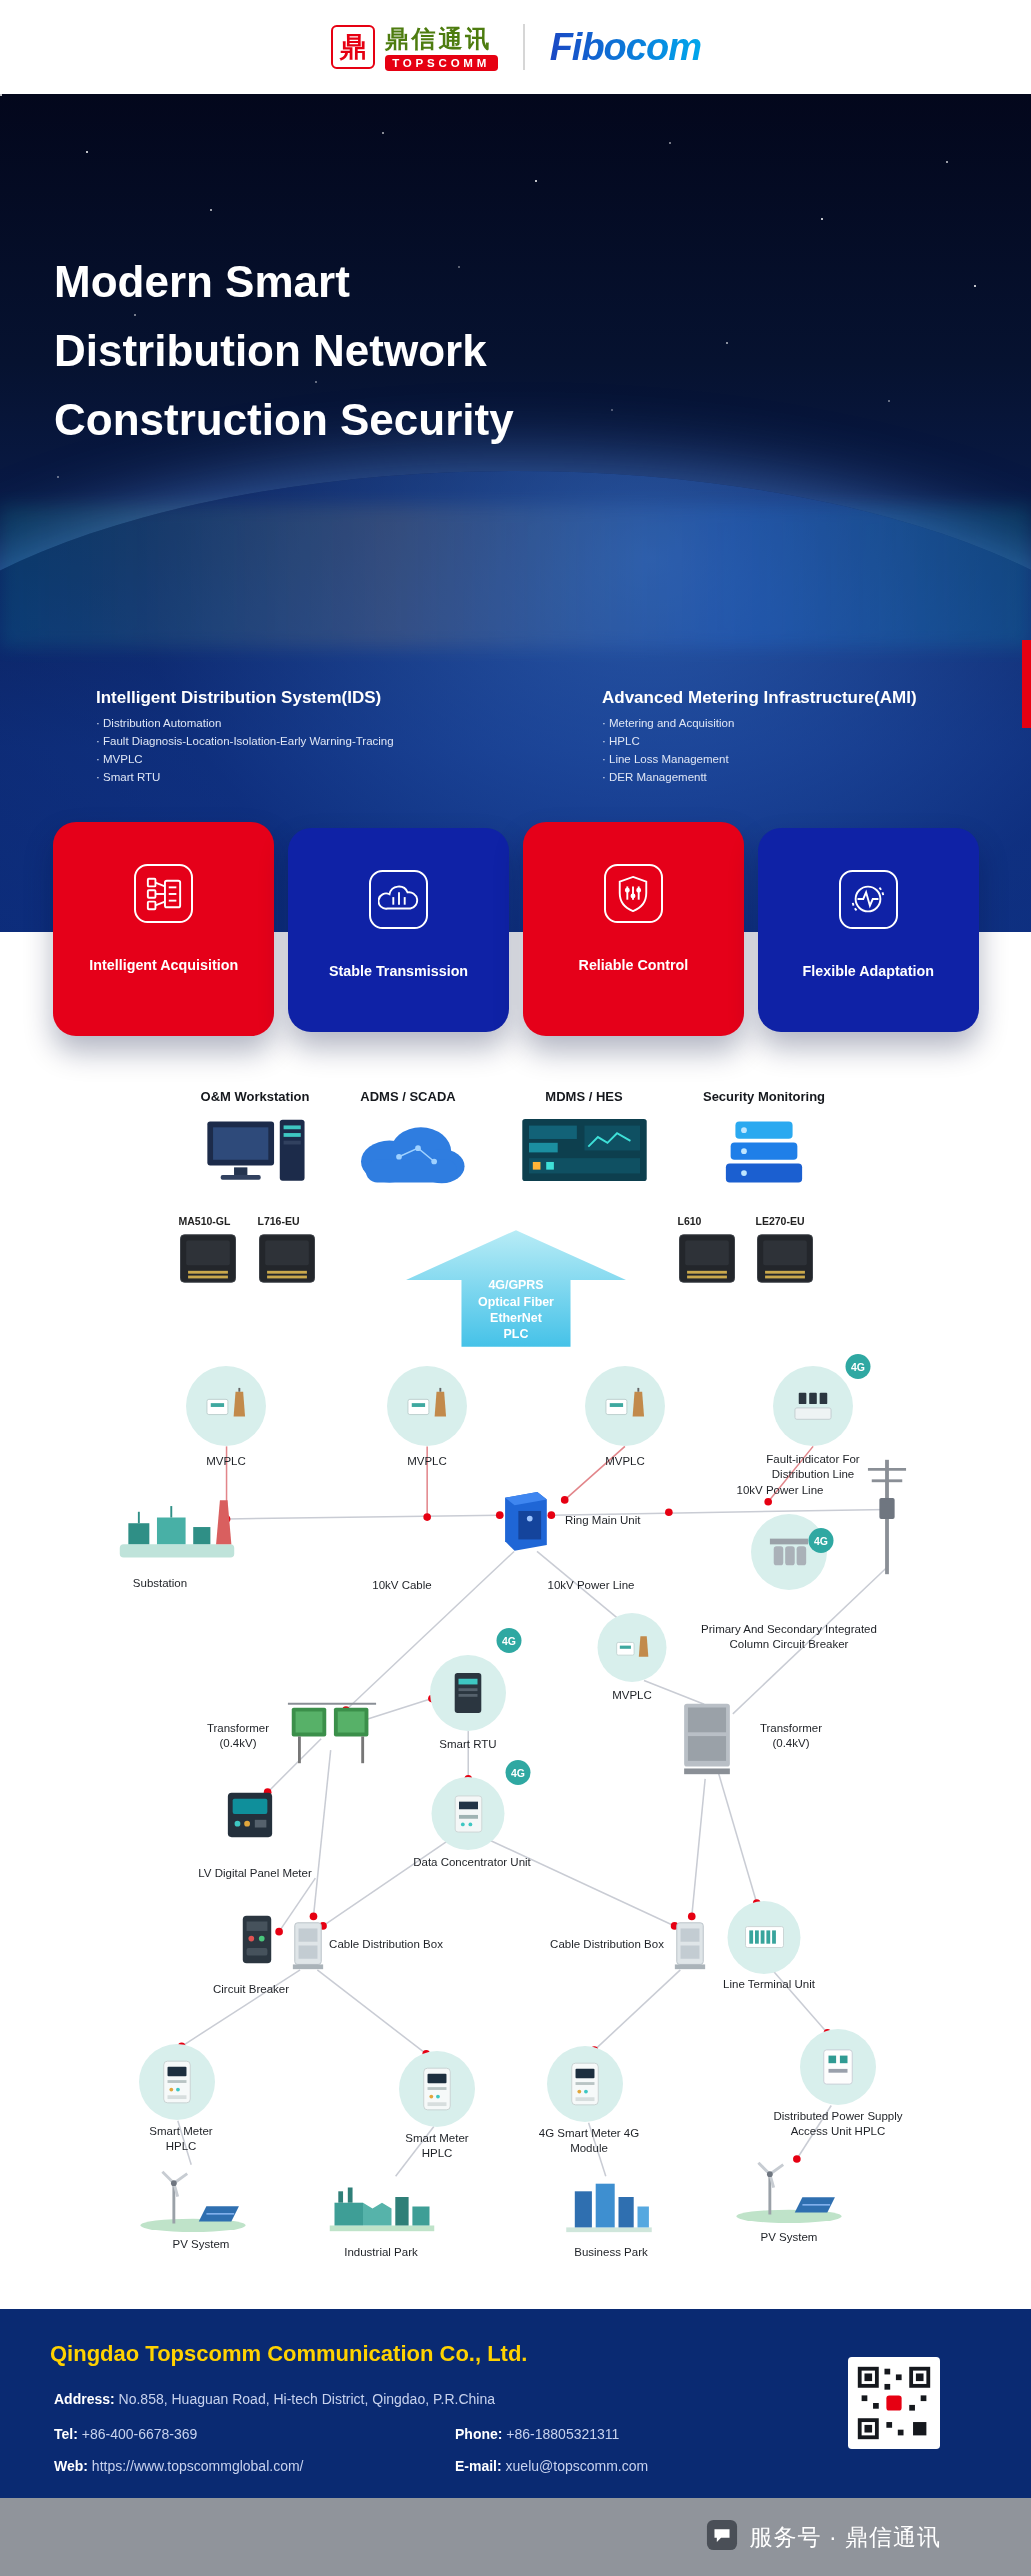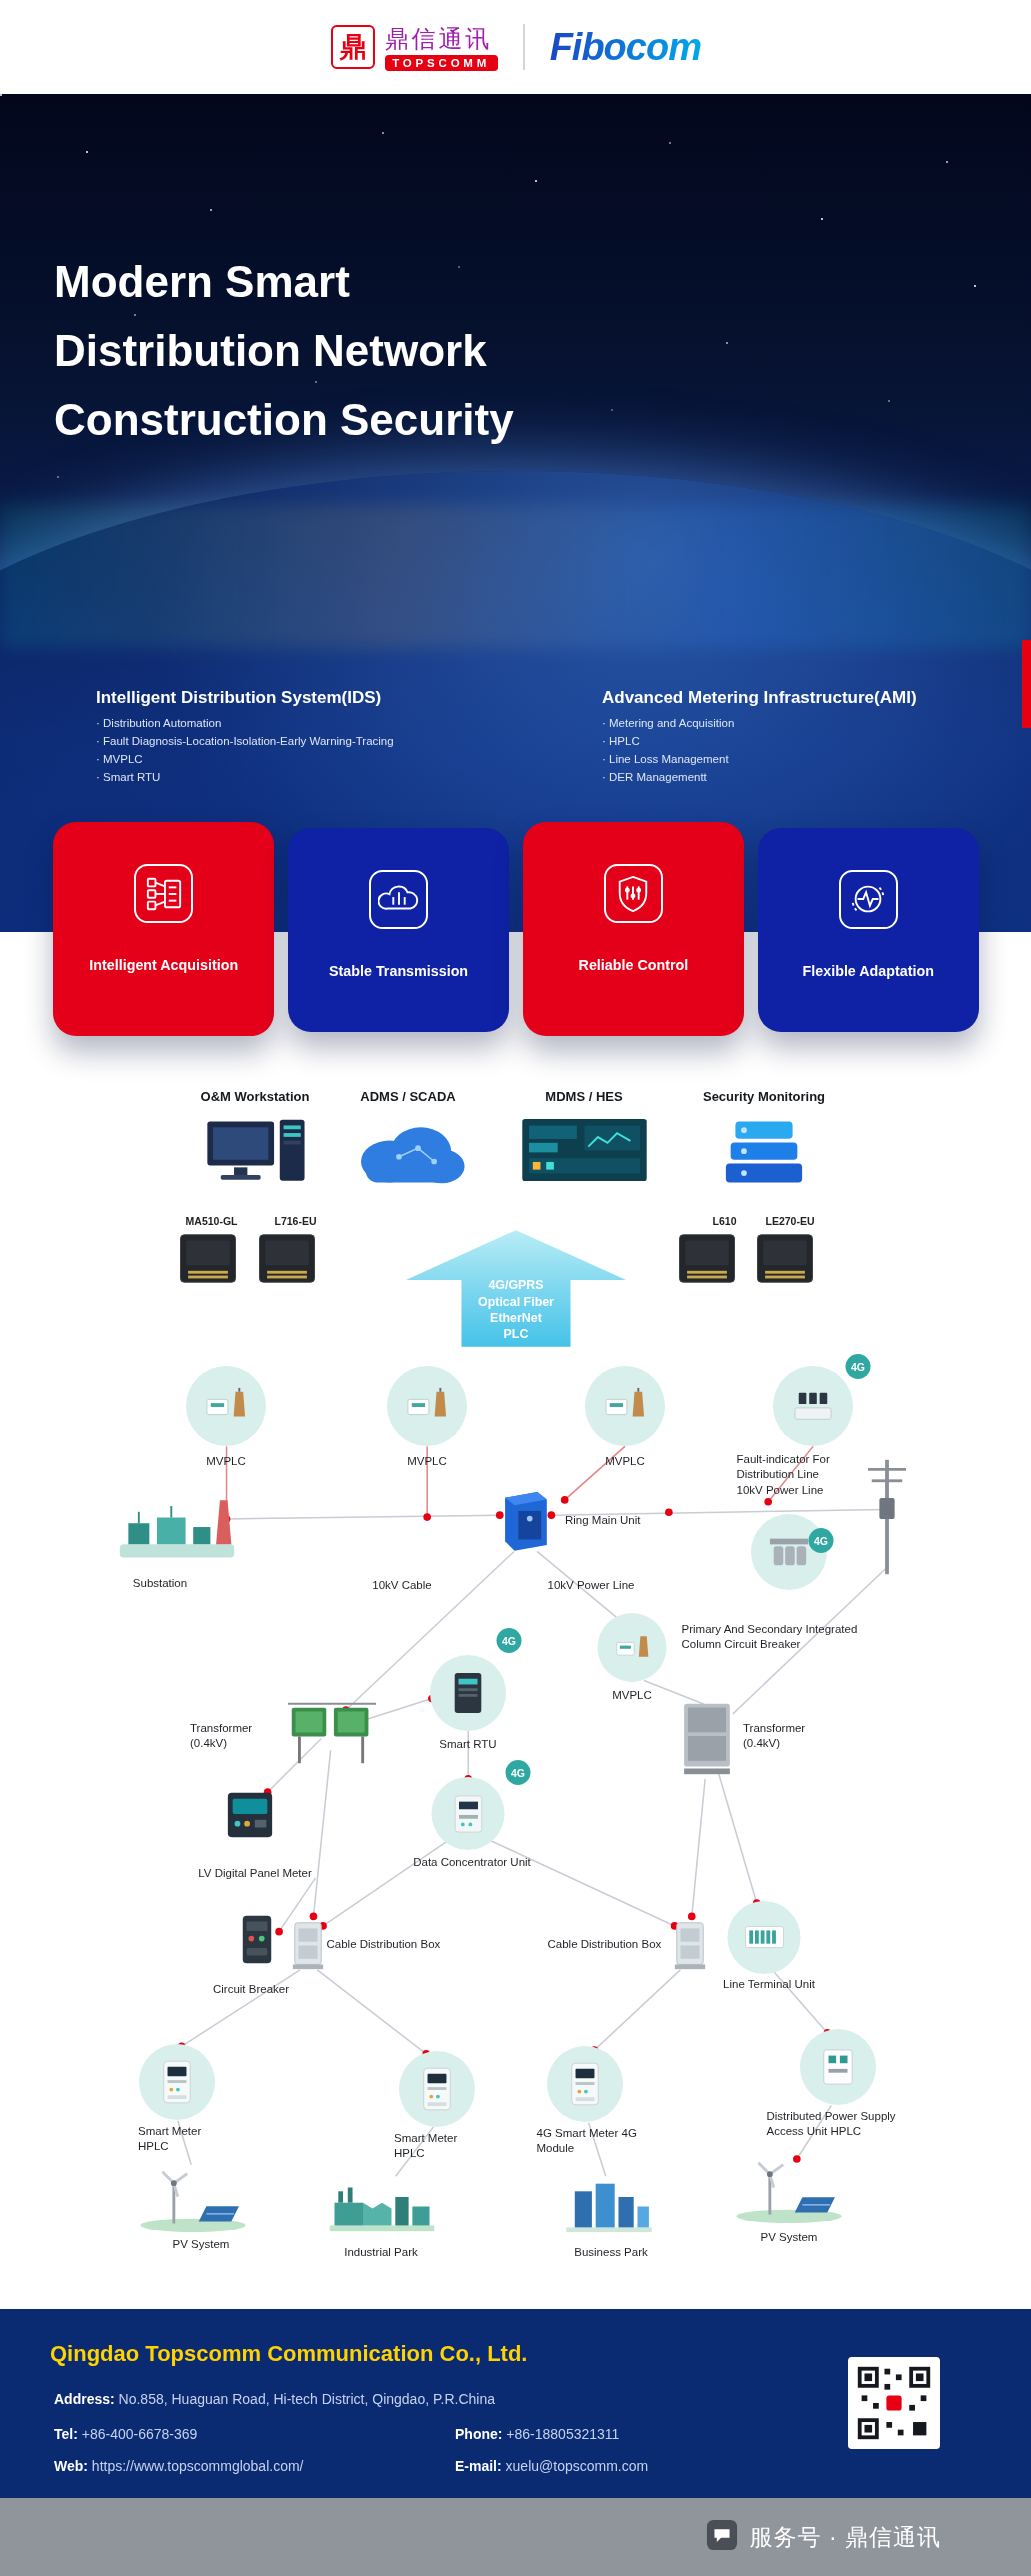--- a/index.html
+++ b/index.html
@@ -11,7 +11,7 @@
   .logo-ts { display:flex; align-items:center; gap:9.6px; }
   .ts-mark { width:44px; height:44px; border:2.9px solid #e60012; border-radius:5.7px; color:#e60012;
              font-size:27px; font-weight:700; display:flex; align-items:center; justify-content:center; }
-  .ts-cn { color:#a21caf; font-size:24px; font-weight:400; letter-spacing:2.9px; }
+  .ts-cn { color:#4d7c0f; font-size:24px; font-weight:700; letter-spacing:2.9px; }
   .ts-en { margin-top:0; background:#e60012; color:#fff; font-size:11.5px; font-weight:700; letter-spacing:3.8px;
            padding:1.9px 7.6px; border-radius:3.8px; text-align:center; }
   .logo-divider { width:1.9px; height:46px; background:#d6d6d6; }

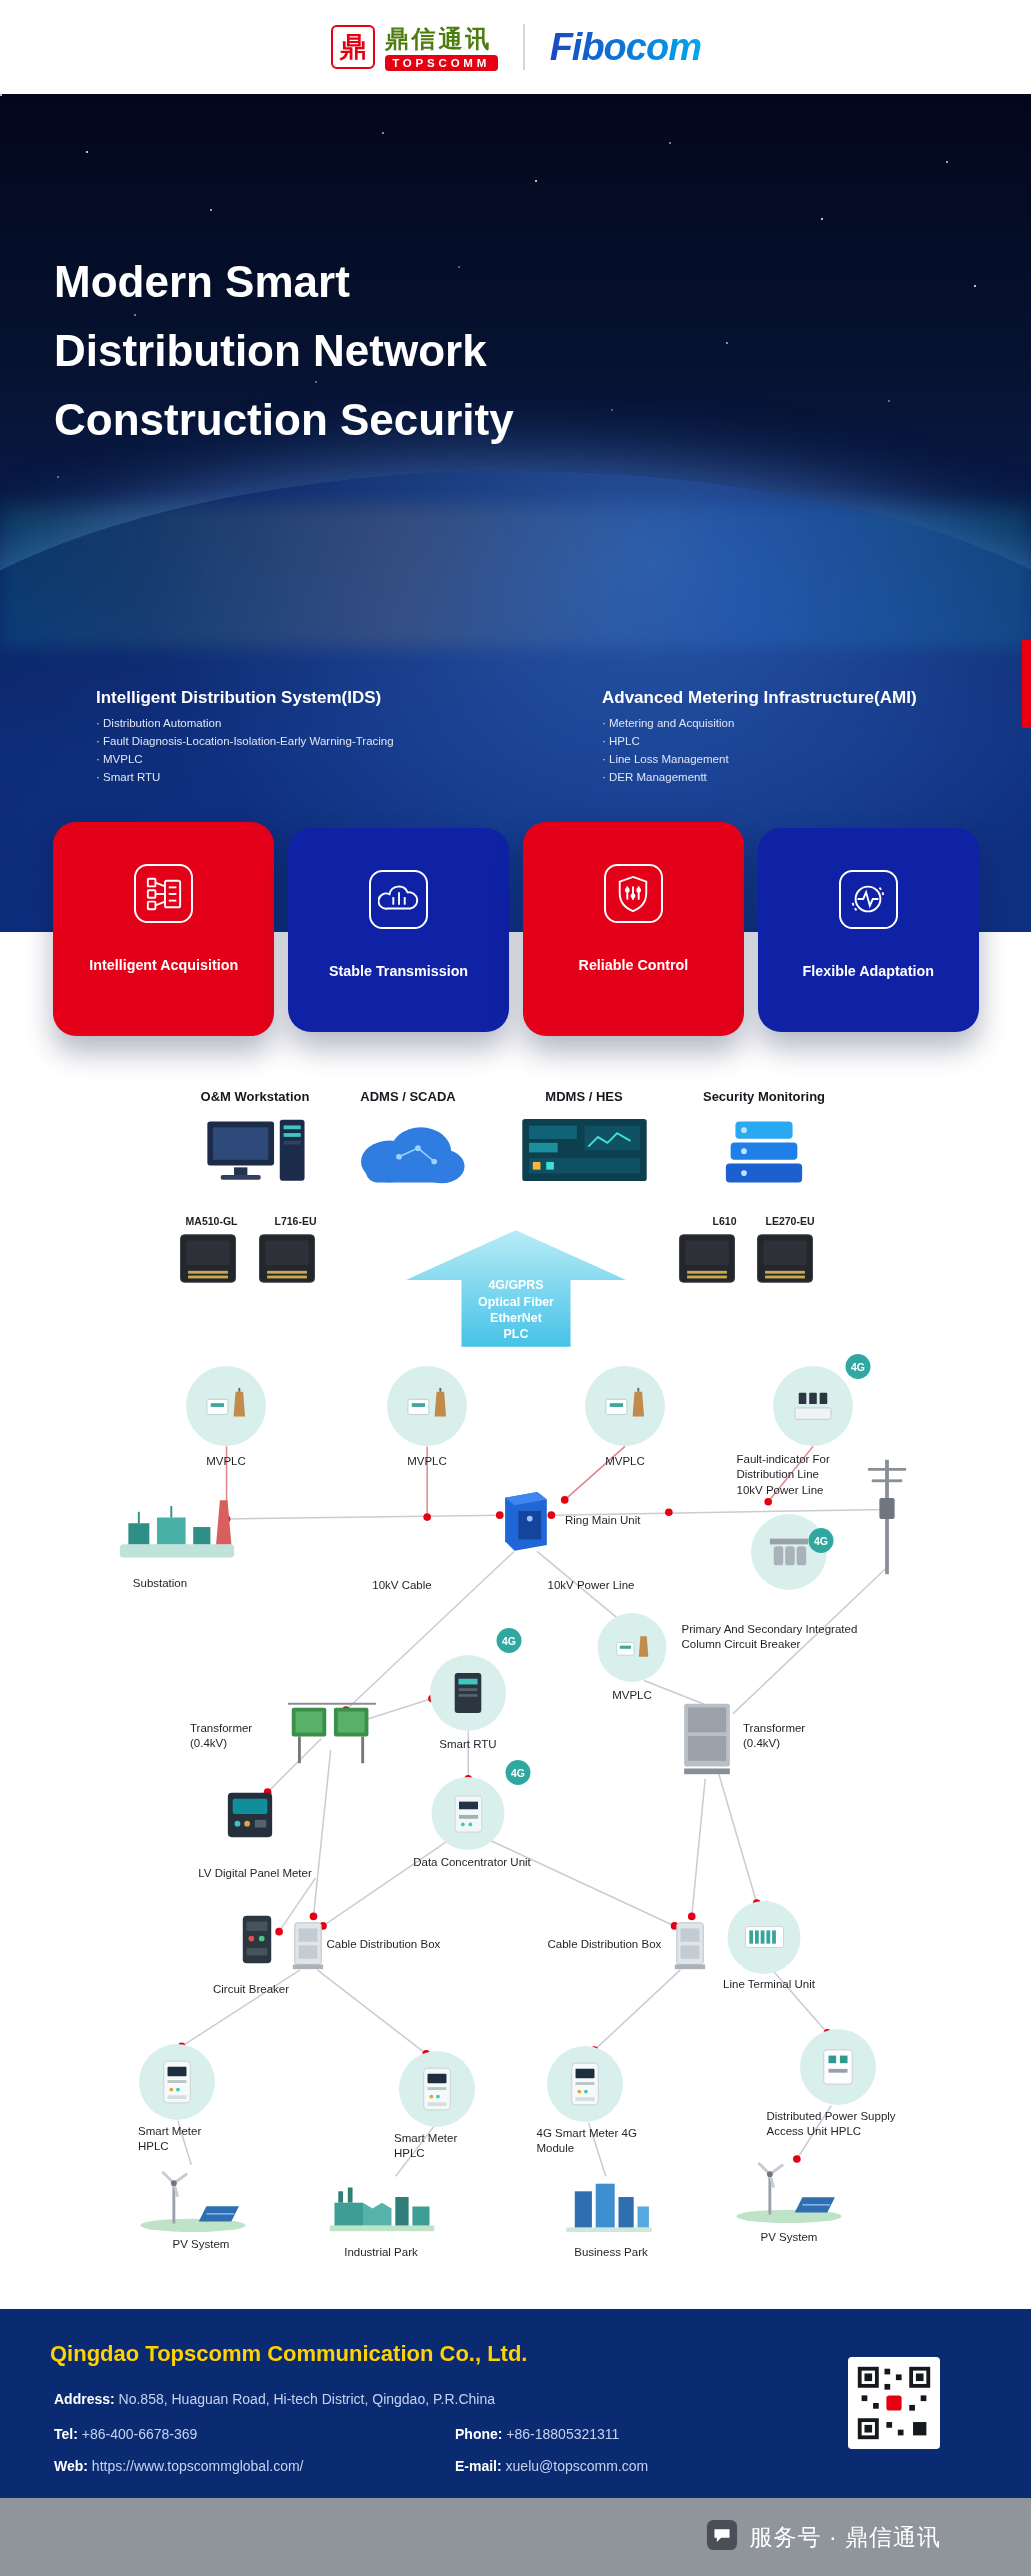--- a/index.html
+++ b/index.html
@@ -57,7 +57,7 @@
   .nicon, .circle, .nlabel, .sys, .module, .uplink, .badge { position:absolute; transform:translateX(-50%); z-index:1; }
   .sys { top:19px; width:181px; display:flex; flex-direction:column; align-items:center; text-align:center; }
   .sys-label { font-size:13px; font-weight:700; color:#15181d; margin-bottom:9.6px; }
-  .module { top:145px; text-align:right; }
+  .module { top:145px; text-align:left; }
   .module-label { font-size:10.5px; font-weight:600; color:#222; margin-bottom:3.8px; }
   .circle { background:#d8efec; border-radius:50%; display:flex; align-items:center; justify-content:center; }
   .c84 { width:80px; height:80px; } .c80 { width:76px; height:76px; } .c76 { width:73px; height:73px; } .c72 { width:69px; height:69px; }

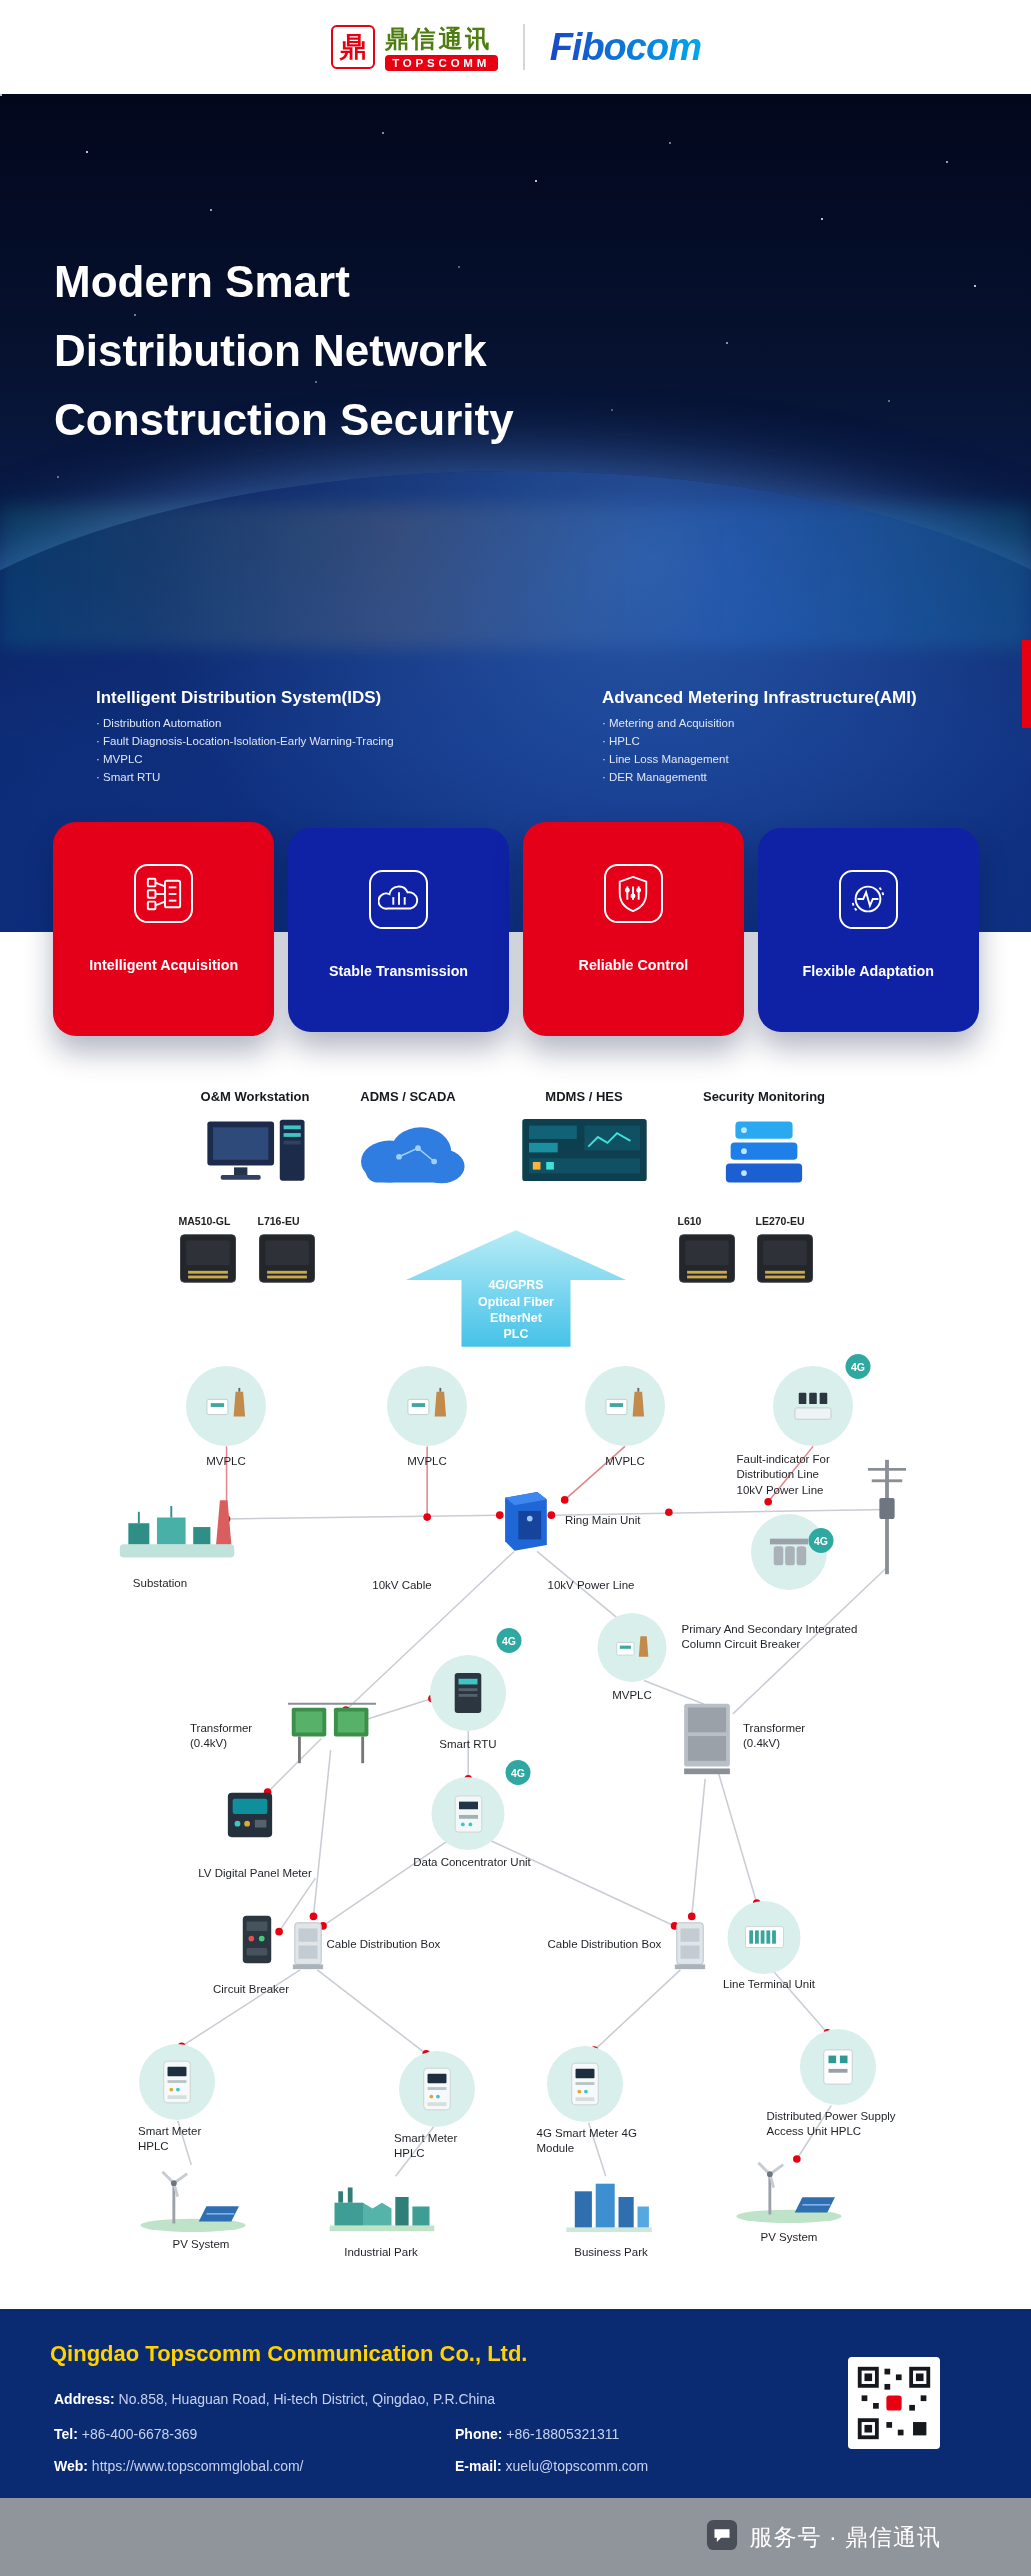--- a/index.html
+++ b/index.html
@@ -61,7 +61,7 @@
   .module-label { font-size:10.5px; font-weight:600; color:#222; margin-bottom:3.8px; }
   .circle { background:#d8efec; border-radius:50%; display:flex; align-items:center; justify-content:center; }
   .c84 { width:80px; height:80px; } .c80 { width:76px; height:76px; } .c76 { width:73px; height:73px; } .c72 { width:69px; height:69px; }
-  .nlabel { font-size:11.5px; color:#1e2126; text-align:left; line-height:1.3; }
+  .nlabel { font-size:11.5px; color:#1e2126; text-align:center; line-height:1.3; }
   .nowrap { white-space:nowrap; }
   .badge { width:25px; height:25px; border-radius:50%; background:#2fa8a2; color:#fff; font-size:10.5px; font-weight:700;
            display:flex; align-items:center; justify-content:center; z-index:2; }

